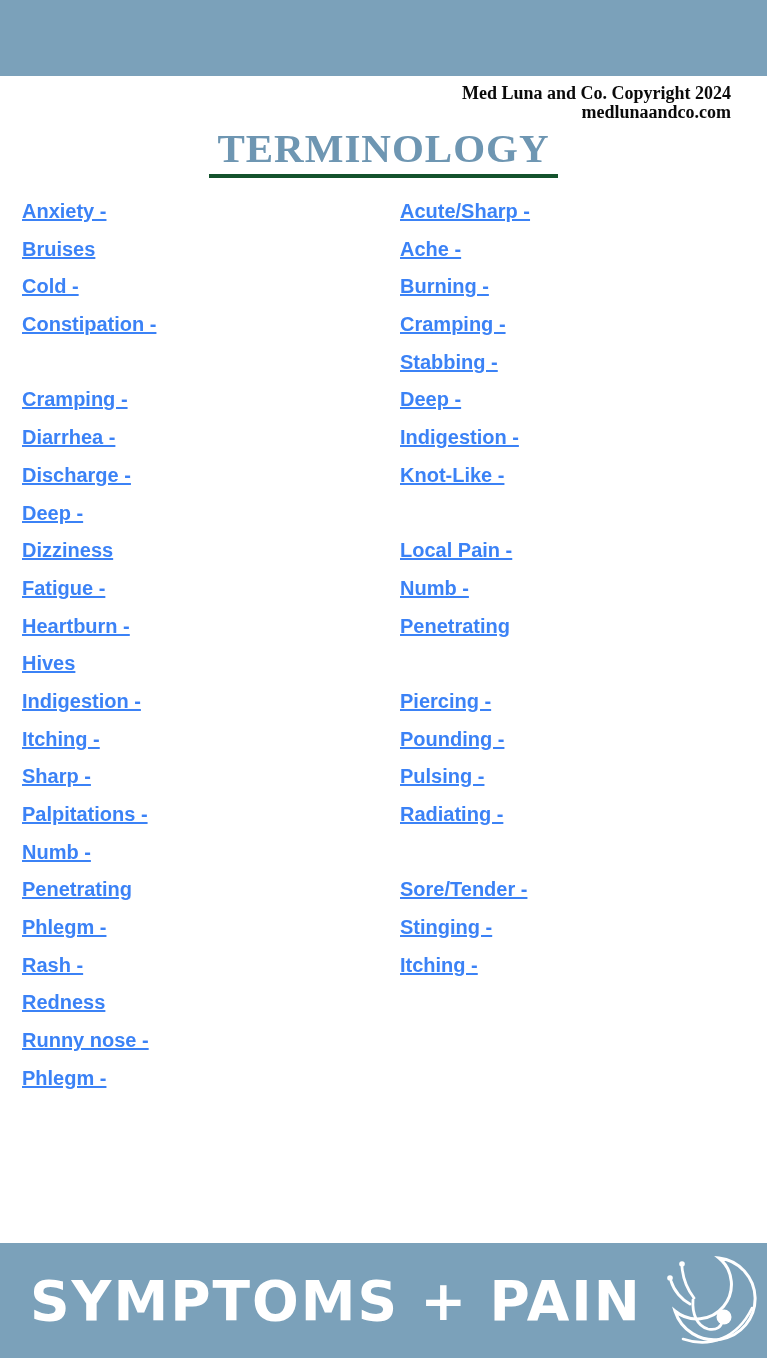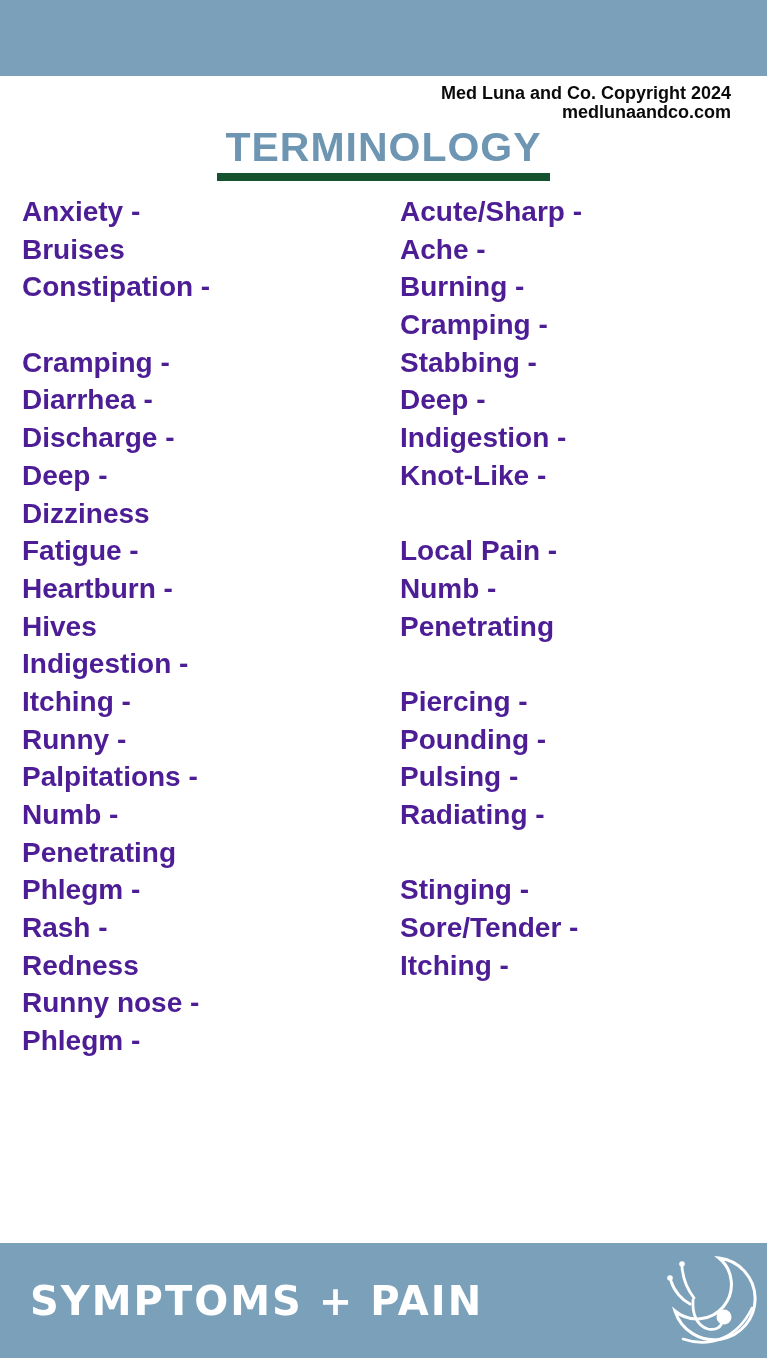--- a/index.html
+++ b/index.html
@@ -12,7 +12,7 @@
   }
   .copyright {
     position:absolute; top:84px; right:36px; text-align:right;
-    font-weight:bold; font-size:18px; line-height:19px; color:#0a0a0a;
+    font-weight:bold; font-size:18px; line-height:19px; color:#0a0a0a;font-family:Liberation Serif, serif;
   }
   .title-row {
     position:absolute; top:124px; left:0; width:100%; text-align:center;

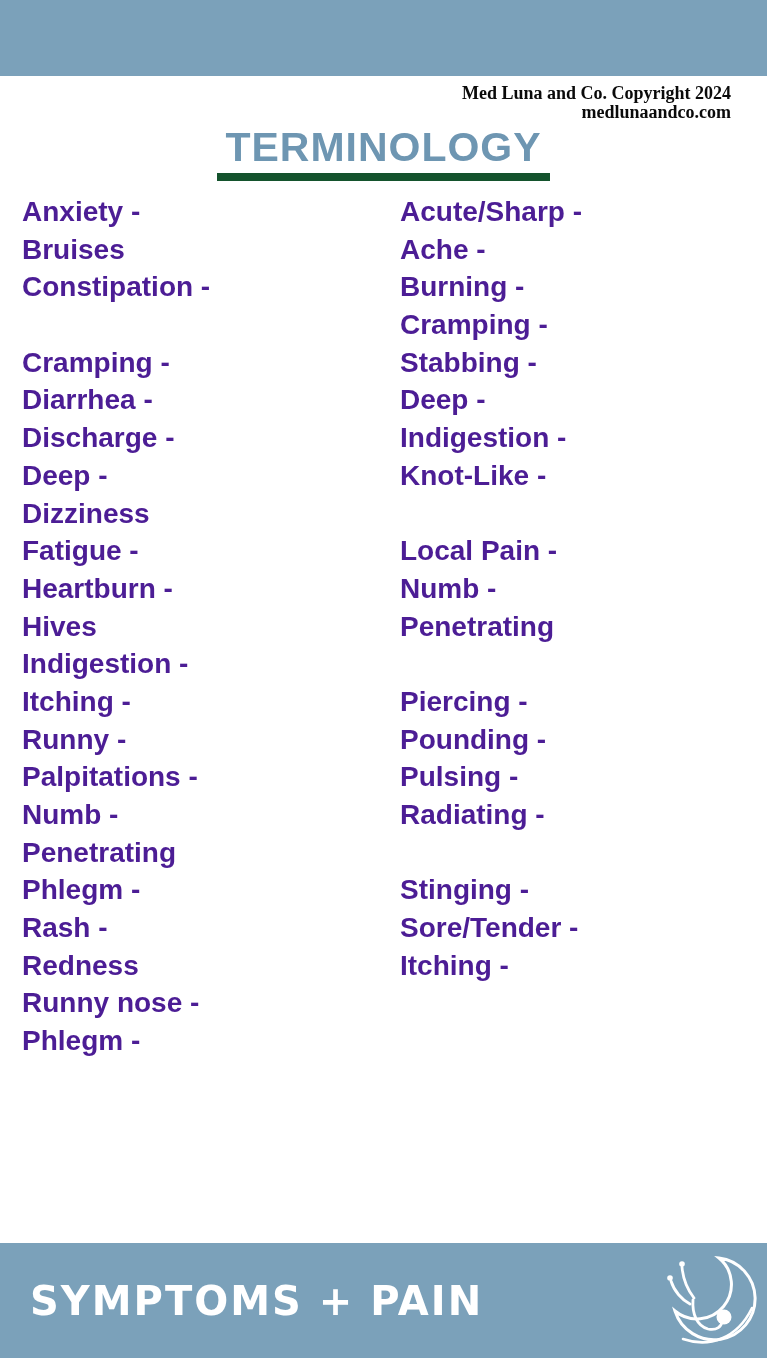--- a/index.html
+++ b/index.html
@@ -19,9 +19,9 @@
   }
   .title {
     display:inline-block;
-    font-family:Liberation Sans, sans-serif; font-weight:800;
+    font-family:Liberation Serif, serif; font-weight:800;
     font-size:41px; letter-spacing:1px; color:#6e96b2;
-    border-bottom:8px solid #14532d; padding:0 8px 2px 8px;
+    border-bottom:4px solid #14532d; padding:0 8px 2px 8px;
   }
   .columns { position:absolute; top:193px; left:0; right:0; height:1050px; }
   .col { position:absolute; top:0; }

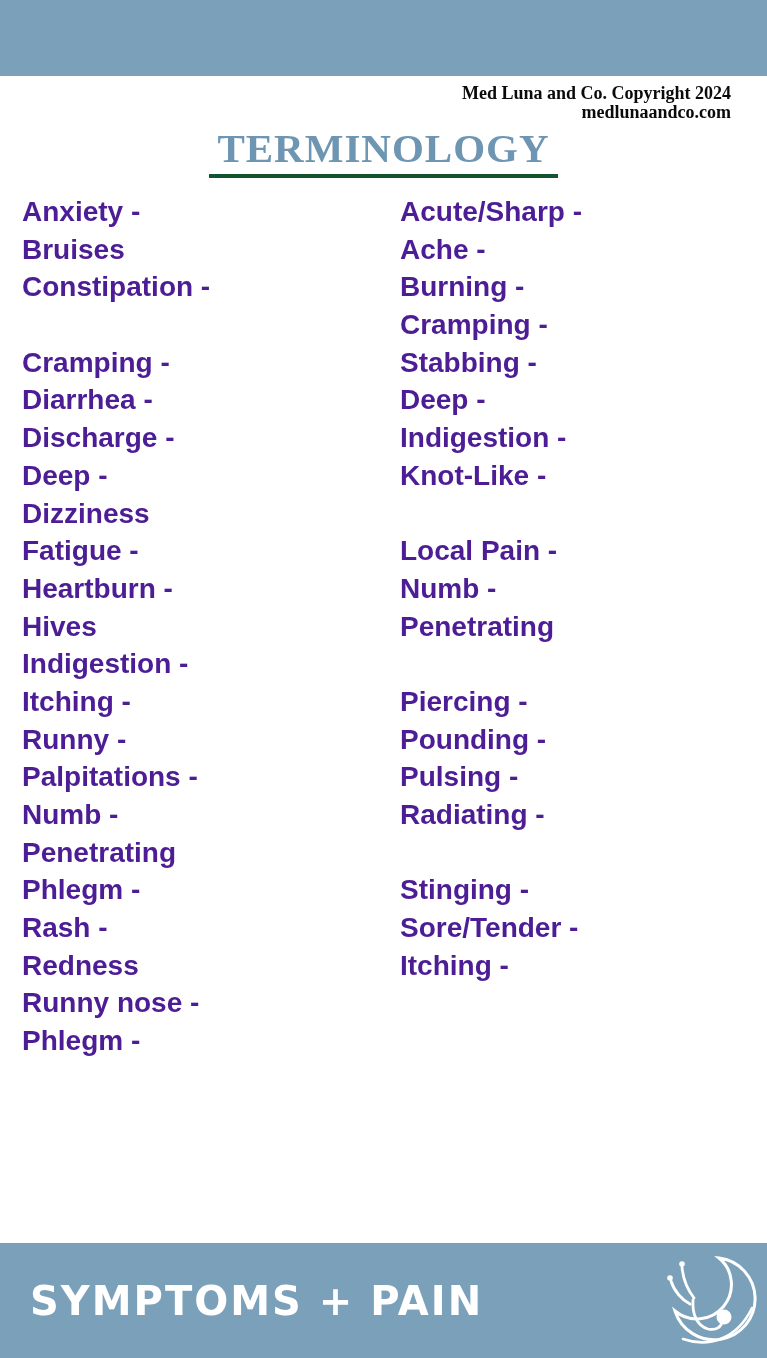--- a/index.html
+++ b/index.html
@@ -29,7 +29,7 @@
   .col-right { left:400px; }
   .term-row {
     height:37.7px; line-height:37.7px; white-space:pre;
-    font-size:28px; font-weight:bold; color:#4c1d95;
+    font-size:20px; font-weight:bold; color:#3b82f6;text-decoration:underline;
   }
   .bottom-bar {
     position:absolute; left:0; right:0; bottom:0; height:115px; background:#7ba1ba;

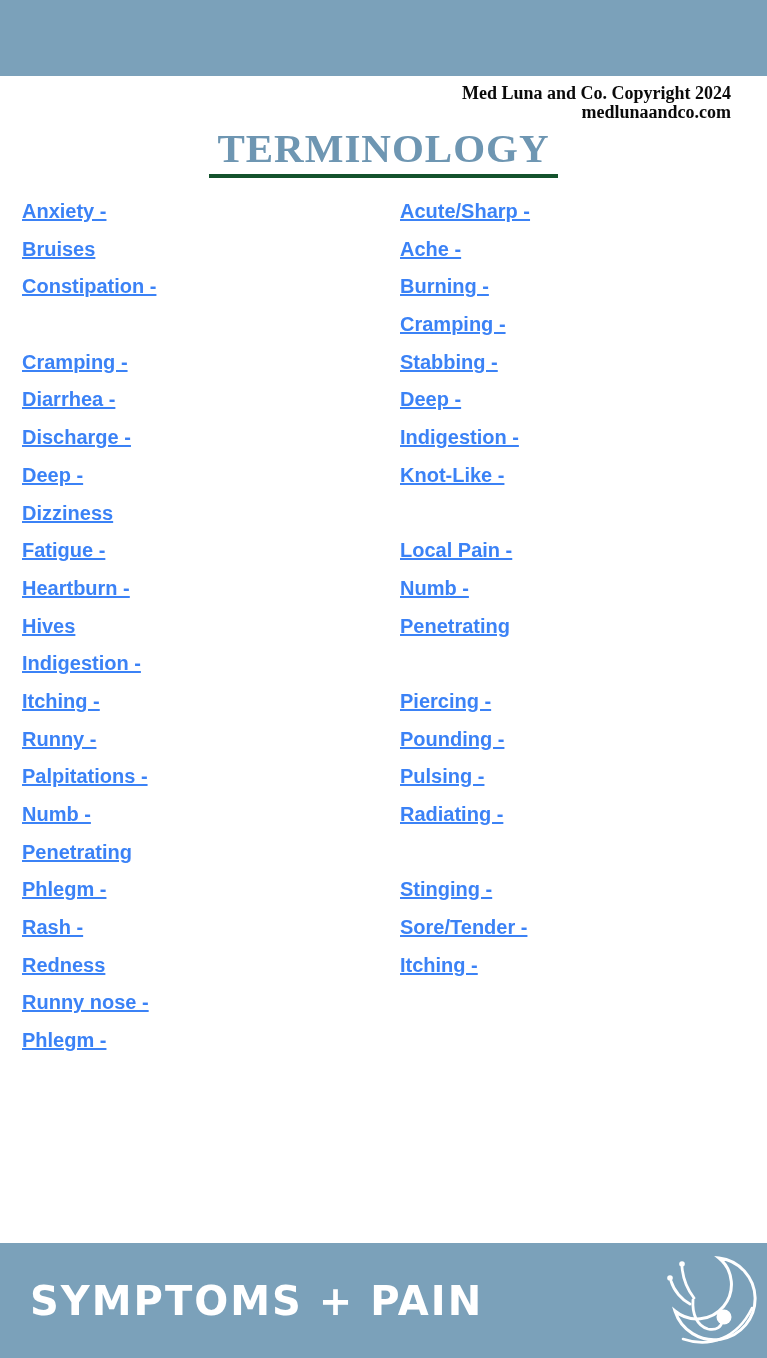--- a/index.html
+++ b/index.html
@@ -64,6 +64,7 @@
     <div class="col col-left">
         <div class="term-row">Anxiety -</div>
         <div class="term-row">Bruises</div>
+        <div class="term-row">Cold -</div>
         <div class="term-row">Constipation -</div>
         <div class="term-row"></div>
         <div class="term-row">Cramping -</div>

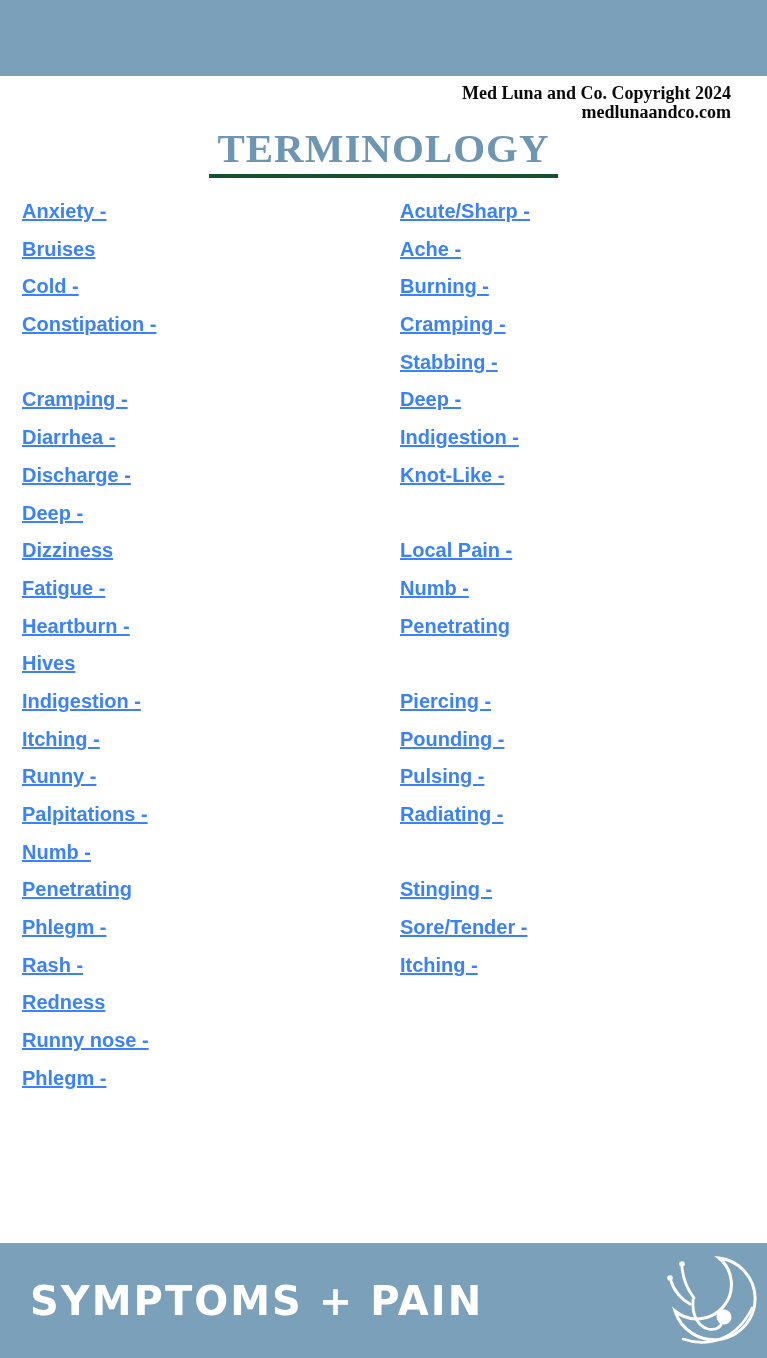--- a/index.html
+++ b/index.html
@@ -77,7 +77,7 @@
         <div class="term-row">Hives</div>
         <div class="term-row">Indigestion -</div>
         <div class="term-row">Itching -</div>
-        <div class="term-row">Runny -</div>
+        <div class="term-row">Sharp -</div>
         <div class="term-row">Palpitations -</div>
         <div class="term-row">Numb -</div>
         <div class="term-row">Penetrating</div>

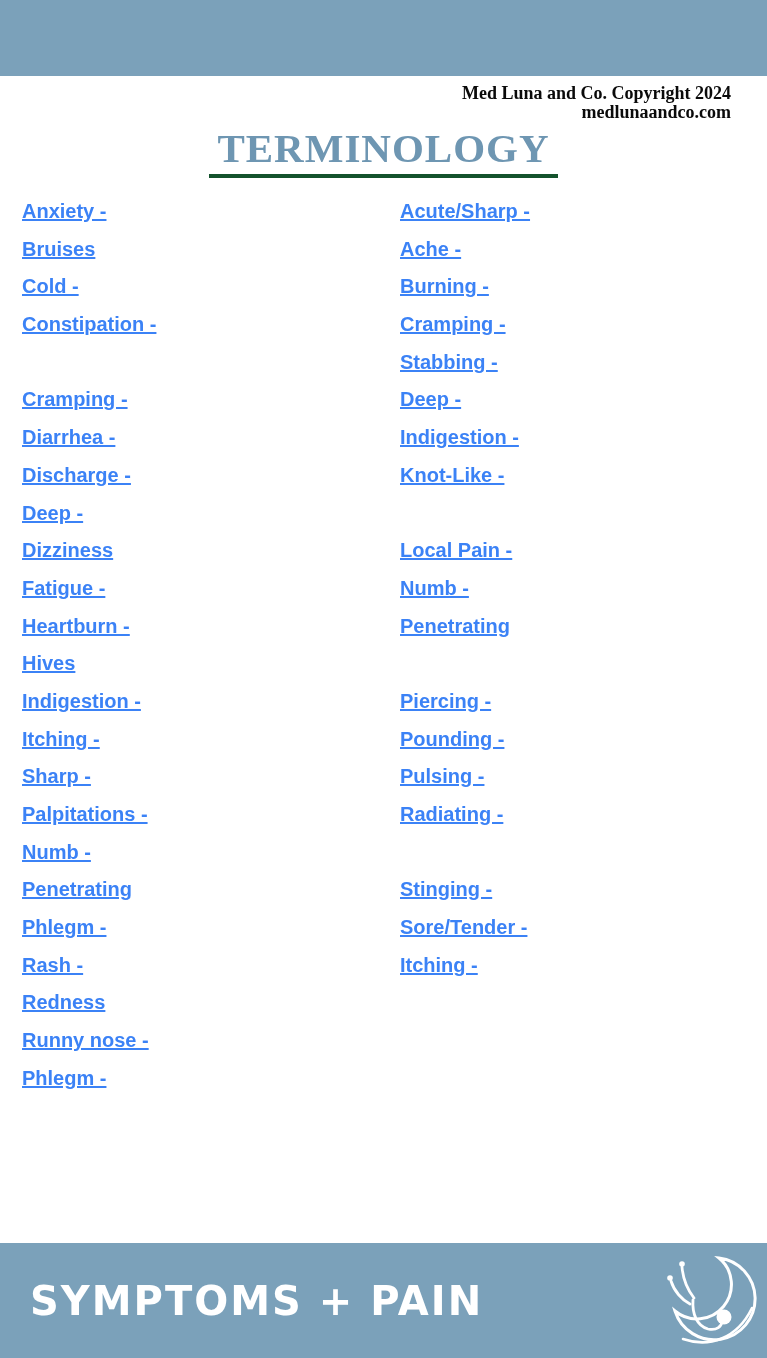--- a/index.html
+++ b/index.html
@@ -106,8 +106,8 @@
         <div class="term-row">Pulsing -</div>
         <div class="term-row">Radiating -</div>
         <div class="term-row"></div>
+        <div class="term-row">Sore/Tender -</div>
         <div class="term-row">Stinging -</div>
-        <div class="term-row">Sore/Tender -</div>
         <div class="term-row">Itching -</div>
       </div>
   </div>

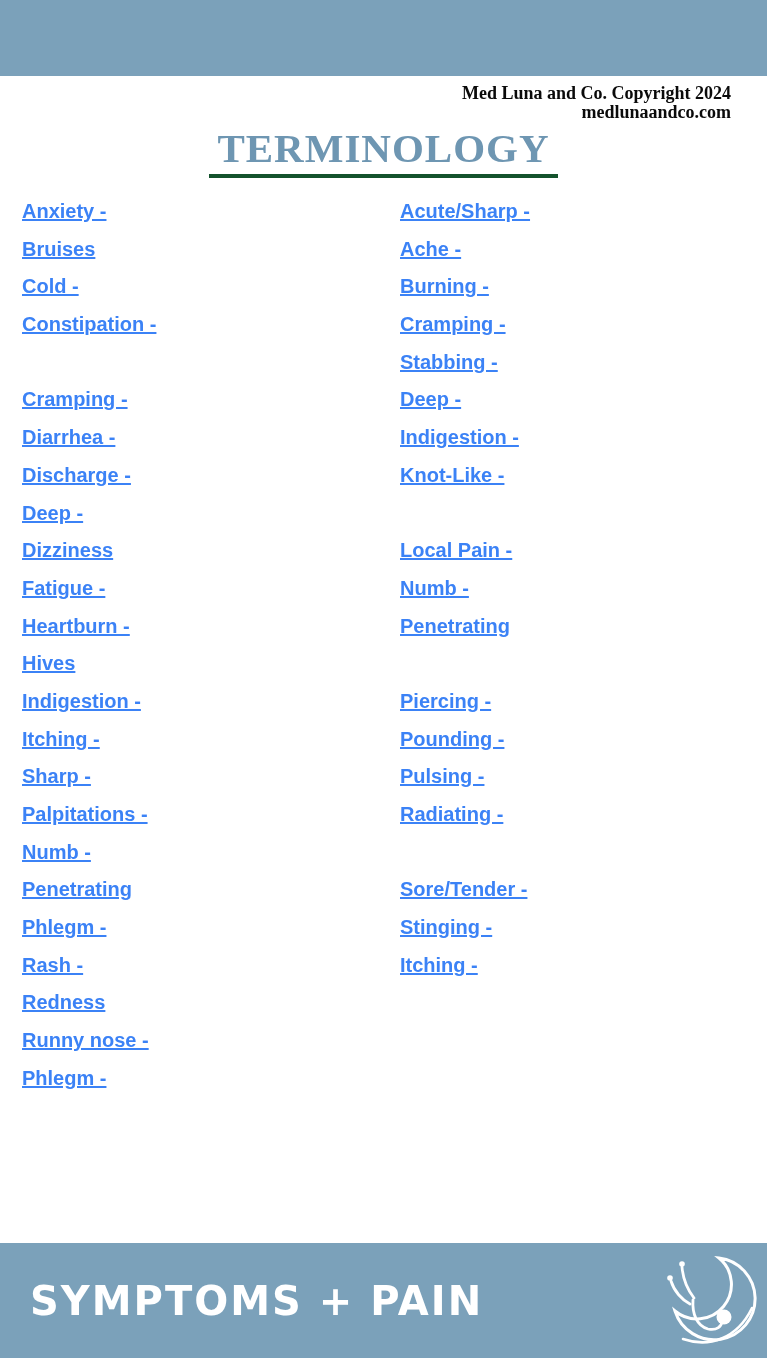--- a/index.html
+++ b/index.html
@@ -37,7 +37,7 @@
   .footer-title {
     position:absolute; left:30px; top:50%; transform:translateY(-50%);
     font-family:"DejaVu Sans", sans-serif; font-weight:800;
-    font-size:40px; letter-spacing:2px; color:#ffffff; white-space:nowrap;
+    font-size:55px; letter-spacing:2px; color:#ffffff; white-space:nowrap;
   }
   .logo {
     position:absolute; right:6px; top:50%; transform:translateY(-50%);

